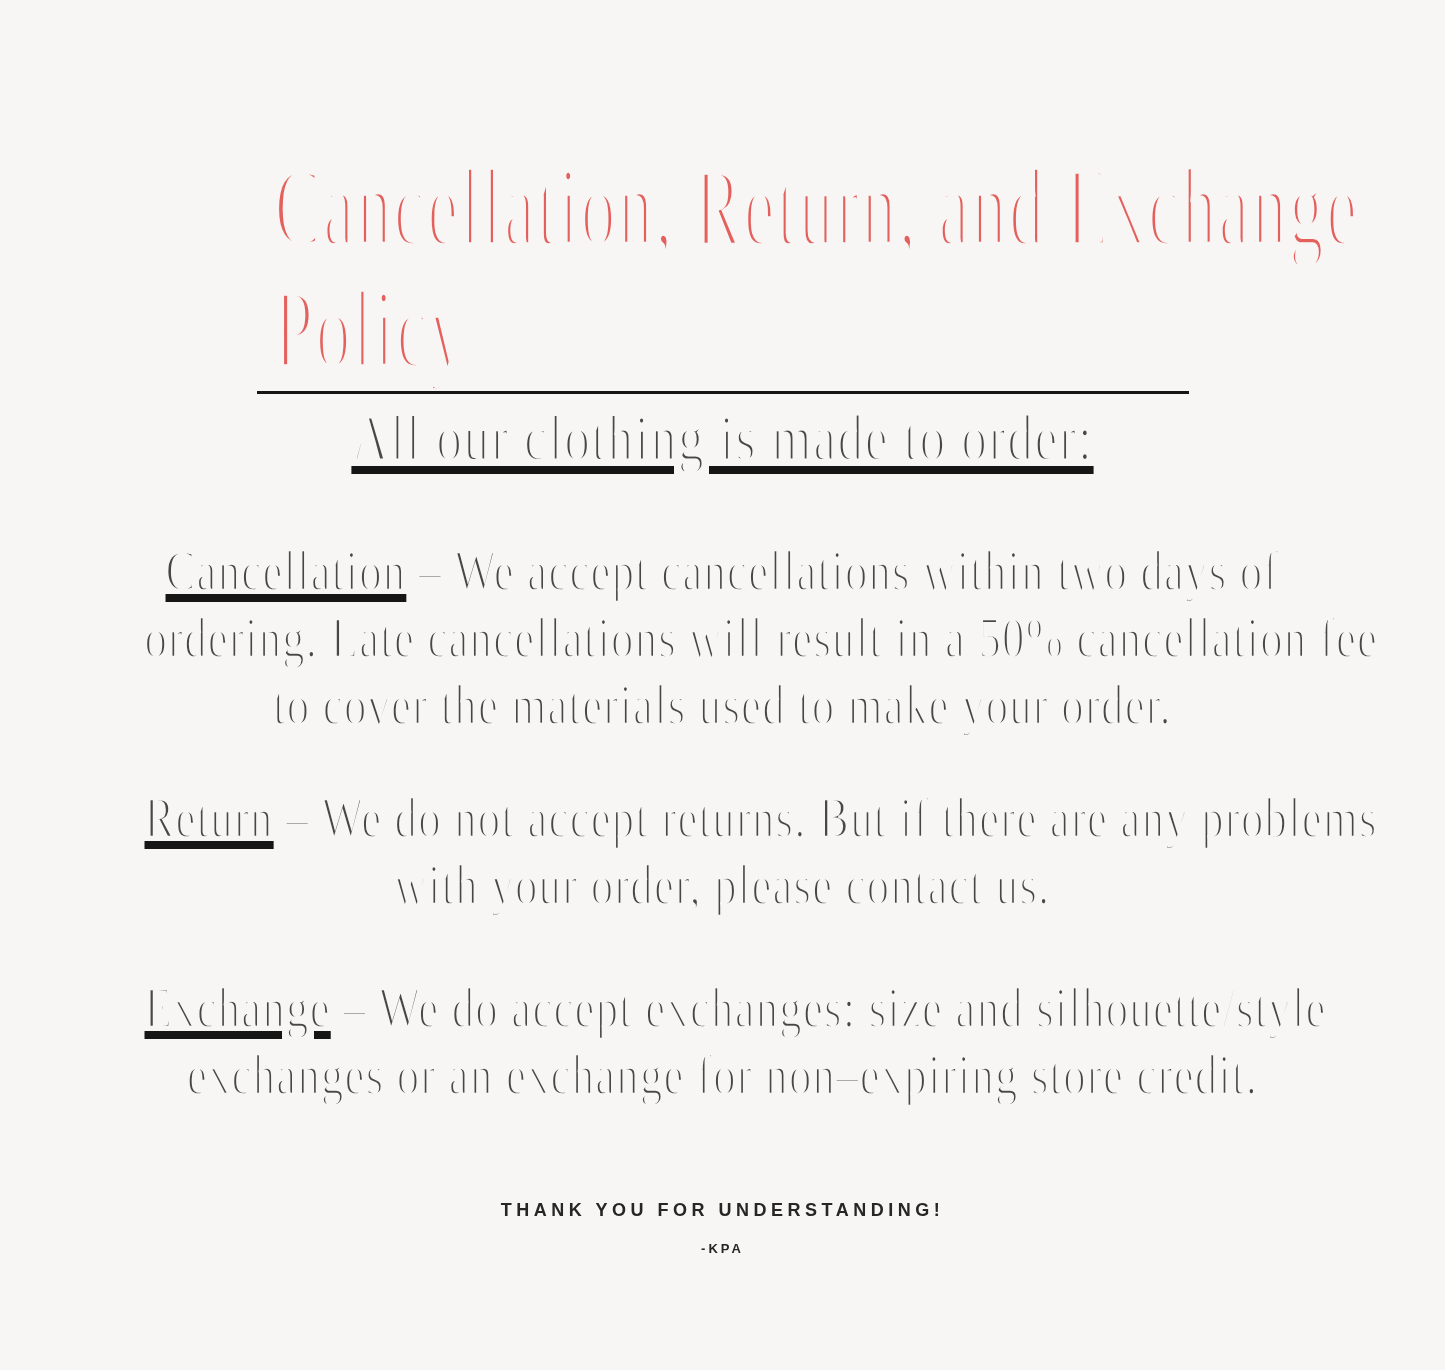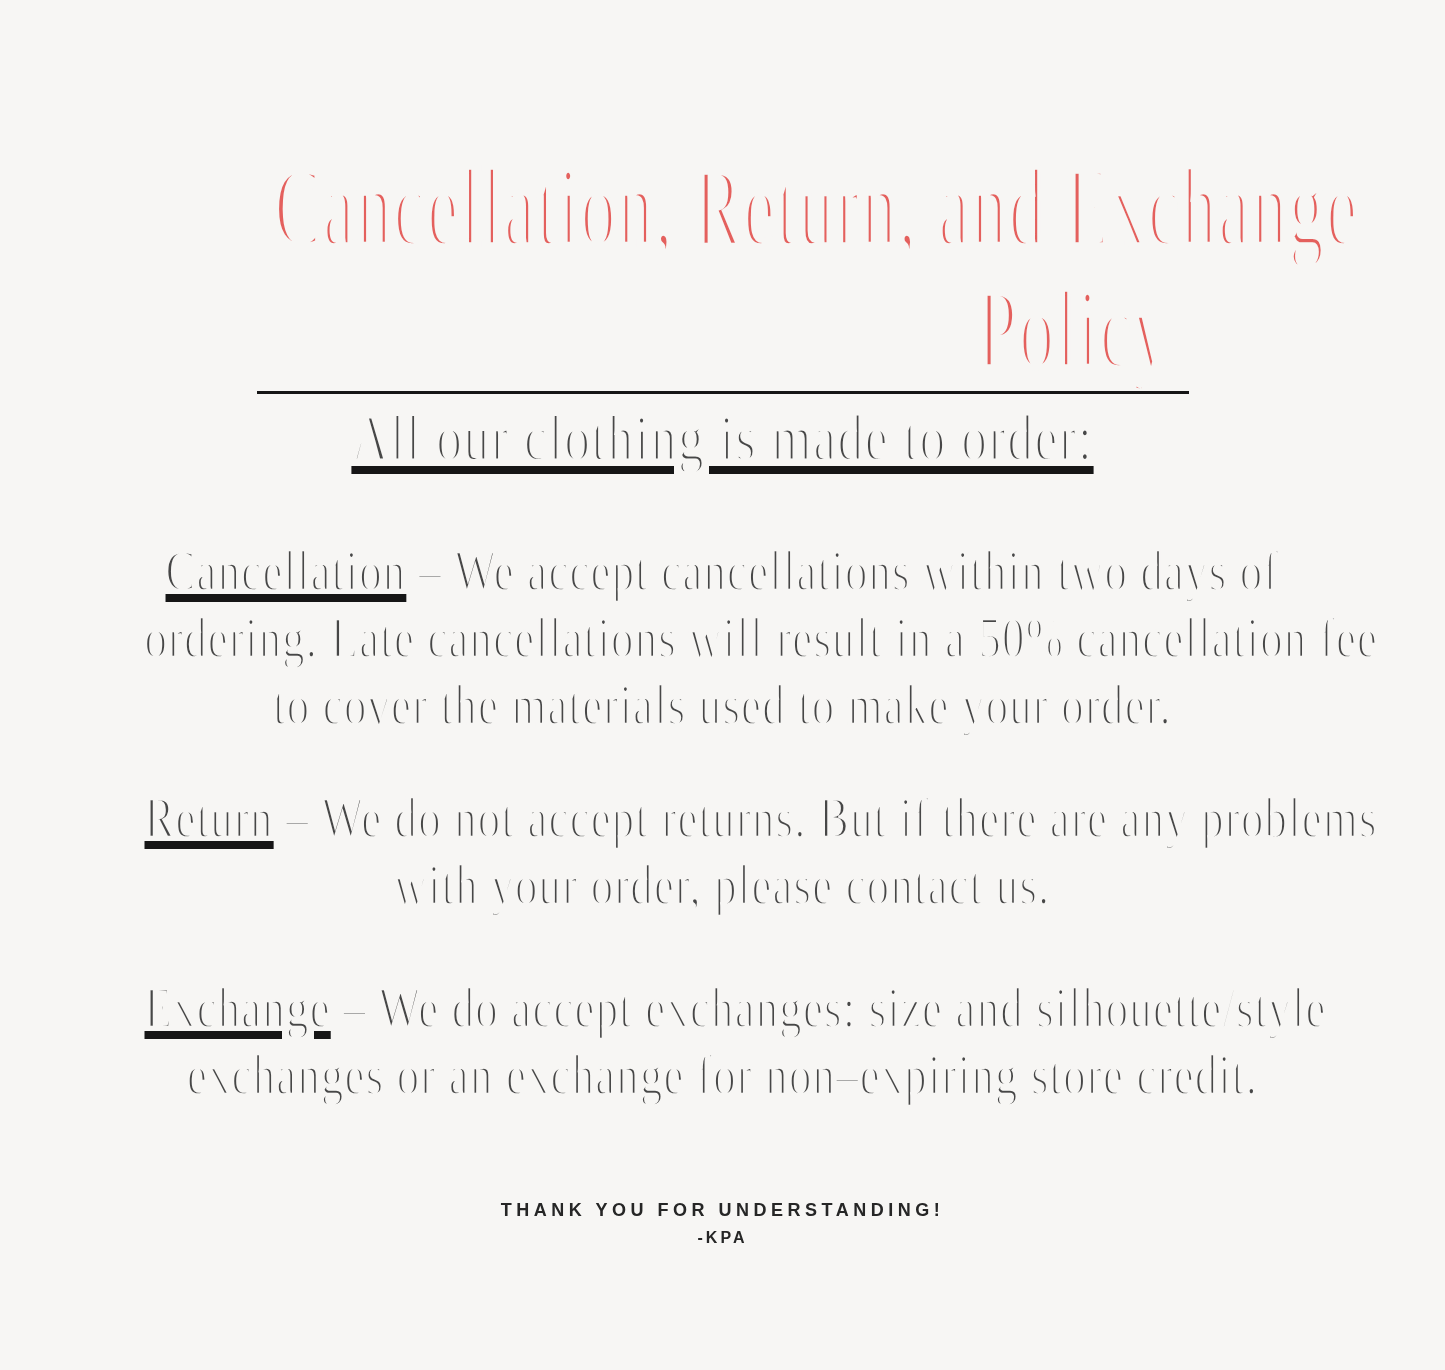--- a/index.html
+++ b/index.html
@@ -10,7 +10,7 @@
   .page{position:relative;width:1445px;height:1370px;background:var(--bg);overflow:hidden;}
 
   
-  .title-block{position:absolute;top:146px;left:0;width:100%;text-align:right;}
+  .title-block{position:absolute;top:146px;left:0;width:100%;text-align:left;}
   .title-block h1{
     margin:0;font-weight:normal;font-size:112px;line-height:122px;letter-spacing:4px;
     color:var(--accent);-webkit-text-stroke:5.5px var(--bg);

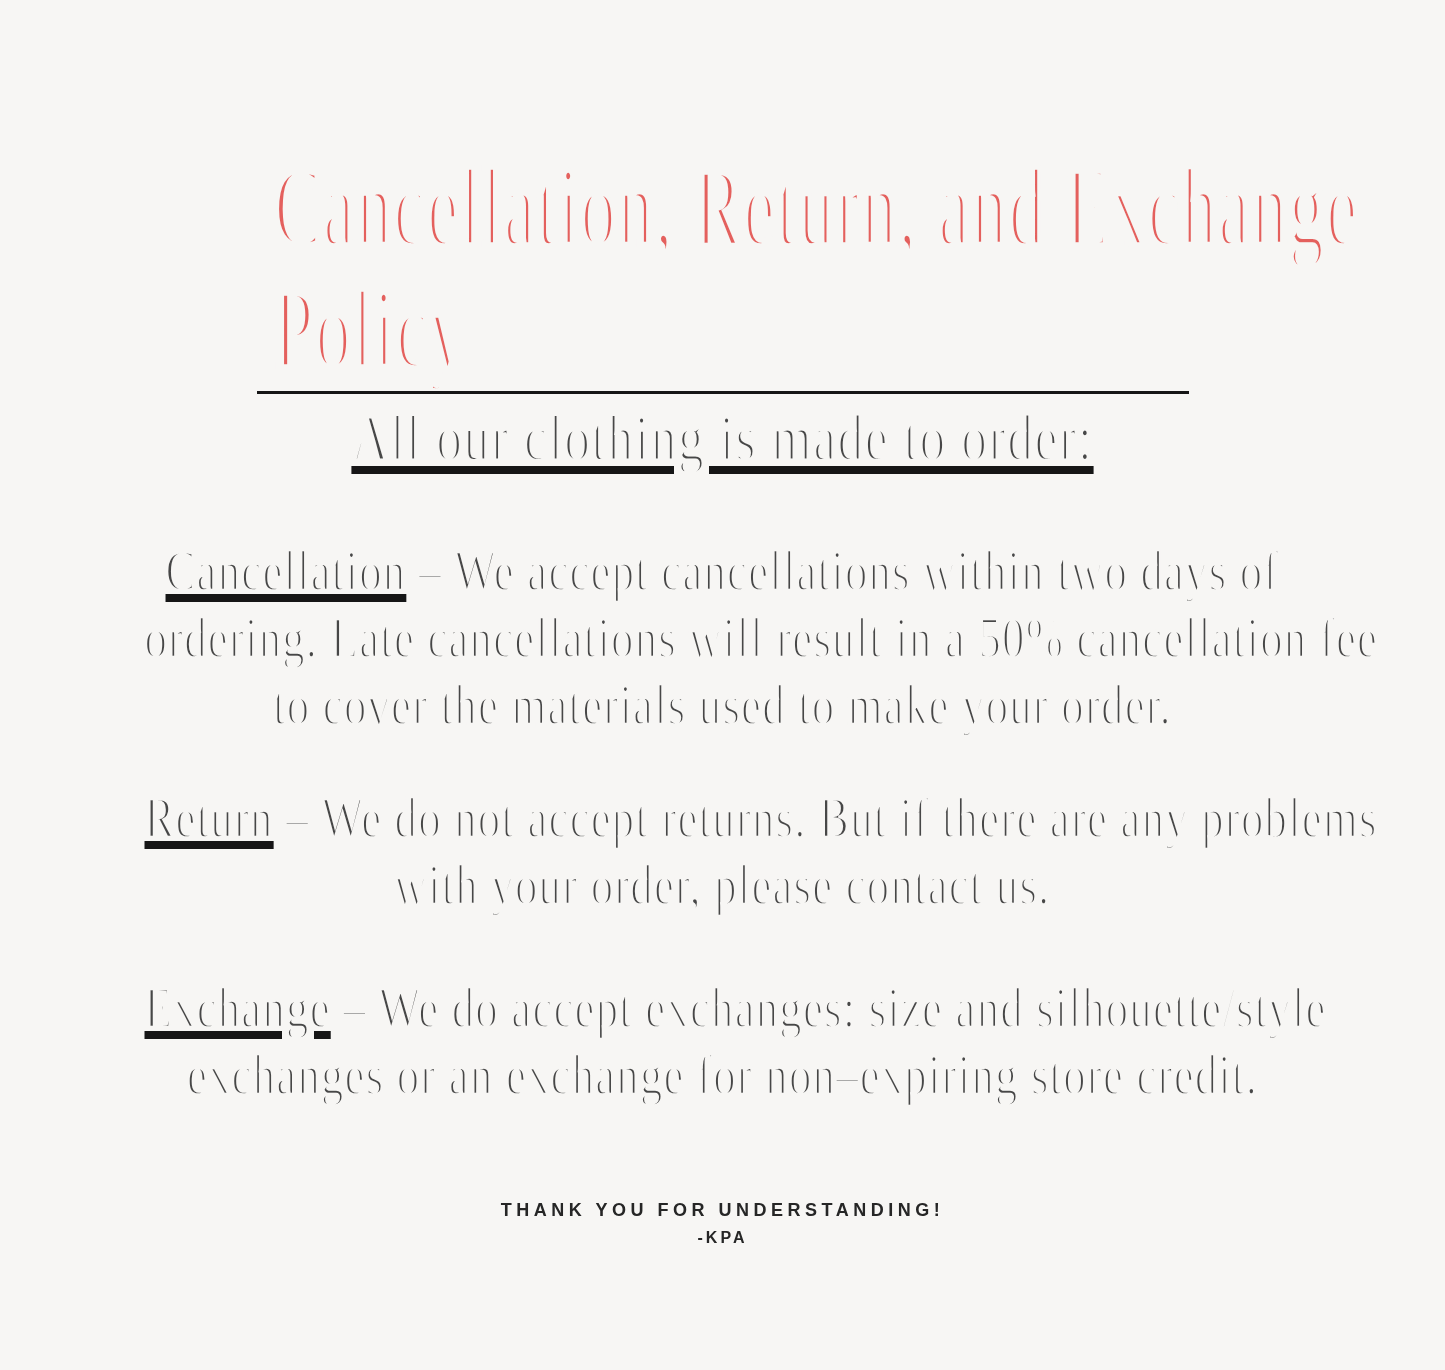--- a/index.html
+++ b/index.html
@@ -44,7 +44,7 @@
   .footer{position:absolute;top:1193px;left:0;width:100%;text-align:center;
     font-family:"Liberation Sans",sans-serif;color:var(--footer-ink);}
   .thanks{font-size:18px;font-weight:bold;letter-spacing:4.5px;line-height:22px;margin-top:6px;}
-  .sig{margin-top:8px;font-size:16px;font-weight:bold;letter-spacing:3px;line-height:18px;}
+  .sig{margin-top:19px;font-size:13px;font-weight:bold;letter-spacing:3px;line-height:18px;}
 </style>
 </head>
 <body>

